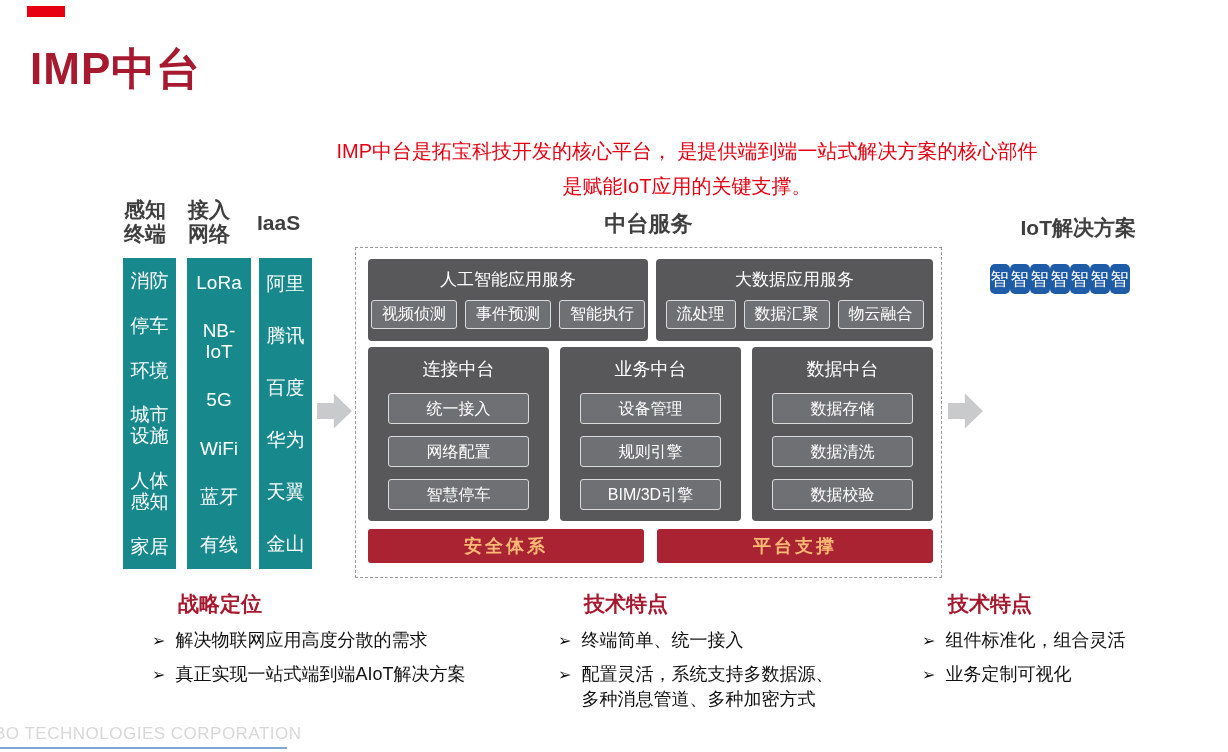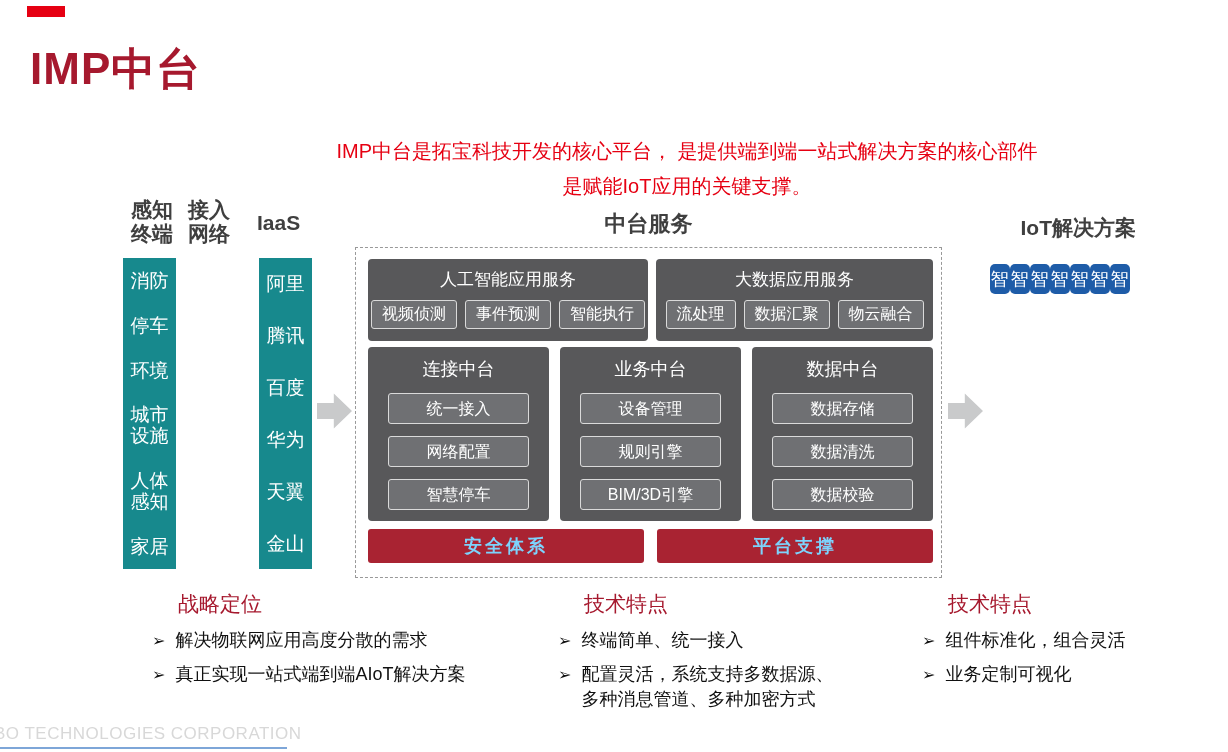--- a/index.html
+++ b/index.html
@@ -17,7 +17,7 @@
 
   .col-header { position:absolute; font-weight:bold; color:#3F3F3F; font-size:21px;
                 line-height:24px; white-space:pre-line; }
-  .h1 { left:131px; top:198px; }
+  .h1 { left:124px; top:198px; }
   .h2 { left:188px; top:198px; }
   .h3 { left:257px; top:211px; font-size:21px; }
   .h4 { left:355px; top:212px; width:587px; text-align:center; font-size:22px; }

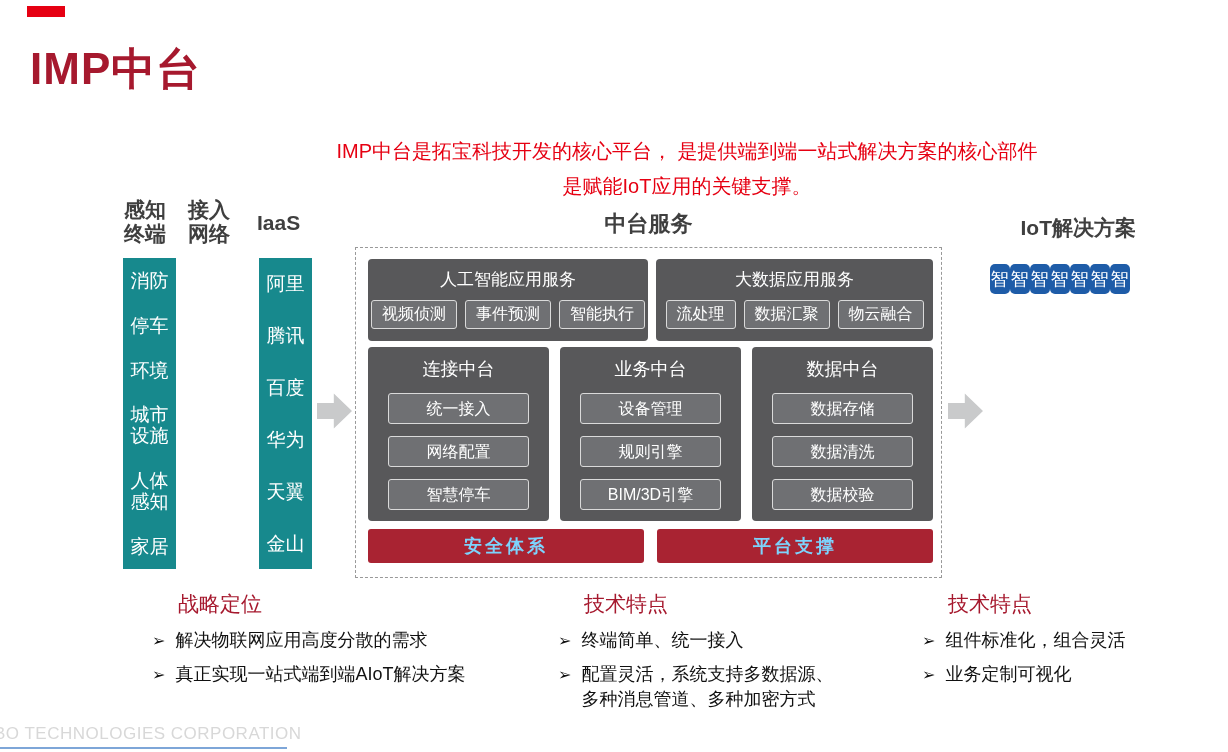--- a/index.html
+++ b/index.html
@@ -108,6 +108,15 @@
     <div class="teal-item">家居</div>
   </div>
 
+  <div class="teal-col c2">
+    <div class="teal-item">LoRa</div>
+    <div class="teal-item">NB-
+IoT</div>
+    <div class="teal-item">5G</div>
+    <div class="teal-item">WiFi</div>
+    <div class="teal-item">蓝牙</div>
+    <div class="teal-item">有线</div>
+  </div>
 
   <div class="teal-col c3">
     <div class="teal-item">阿里</div>

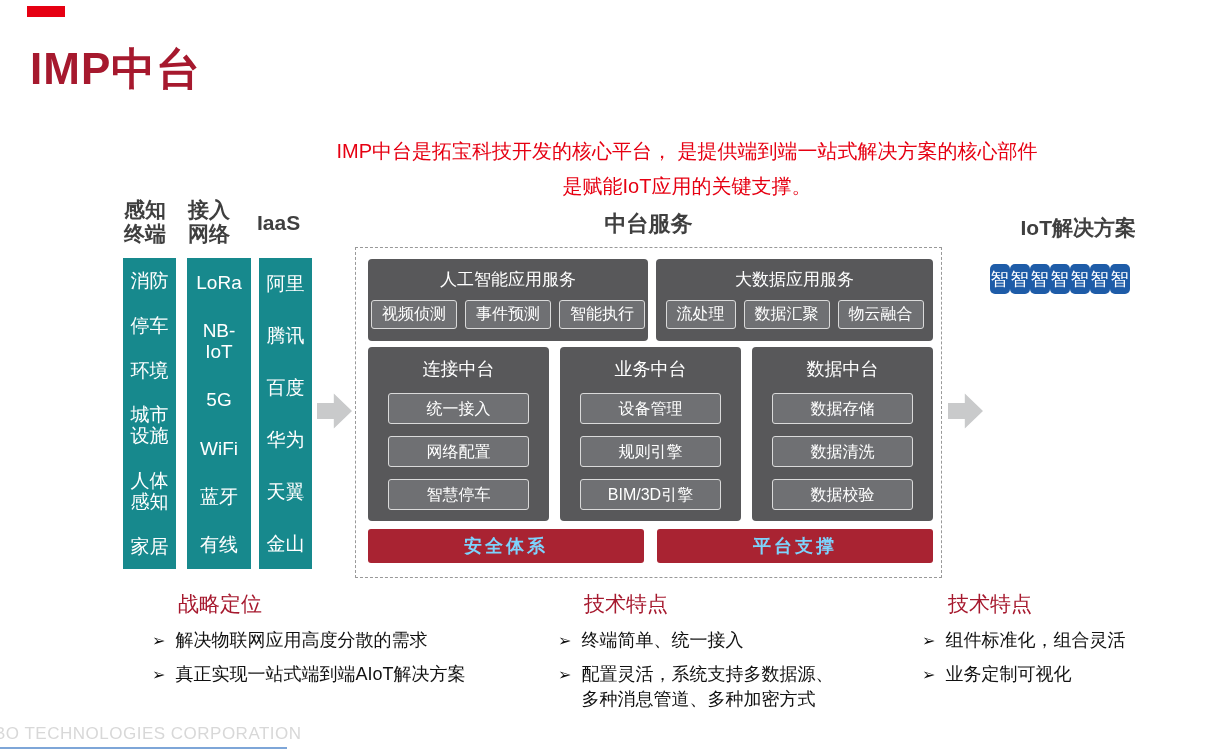--- a/index.html
+++ b/index.html
@@ -54,7 +54,7 @@
              border-radius:3px; font-size:16px; white-space:nowrap; }
 
   .foundation-bar { position:absolute; top:281px; height:34px; background:var(--foundation_red,#A92332);
-                    border-radius:3px; color:#7dd3fc; font-size:18px; font-weight:bold; text-align:center;
+                    border-radius:3px; color:#fdba74; font-size:18px; font-weight:bold; text-align:center;
                     line-height:34px; letter-spacing:3px; }
   .f1 { left:12px; width:276px; }
   .f2 { left:301px; width:276px; }

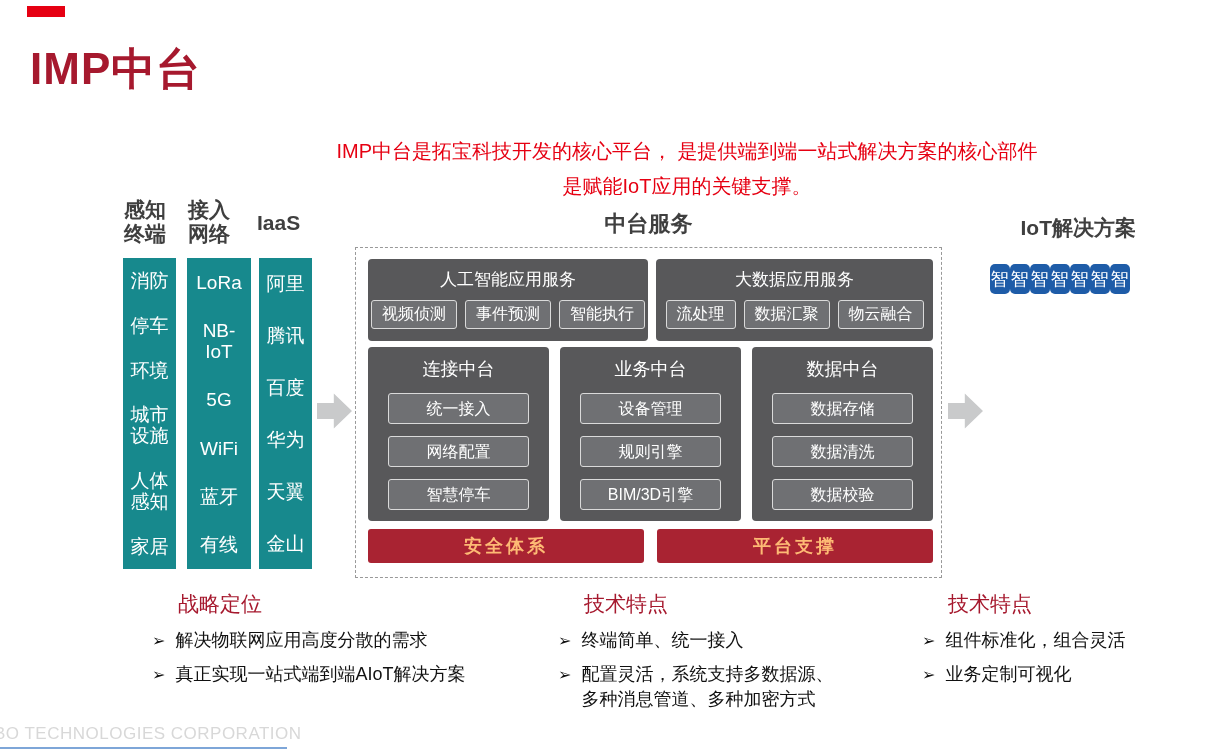--- a/index.html
+++ b/index.html
@@ -68,7 +68,7 @@
   .fs1 { left:152px; }
   .fs2 { left:558px; }
   .fs3 { left:922px; }
-  .footer-heading { font-size:21px; font-weight:normal; color:var(--title_red,#A6192E);
+  .footer-heading { font-size:21px; font-weight:bold; color:var(--title_red,#A6192E);
                     margin:0 0 10px 26px; }
   .bullet-row { display:flex; align-items:flex-start; margin-bottom:9px; font-size:18px; color:#111; }
   .bullet-glyph { margin-right:10px; font-size:16px; line-height:25px; }

